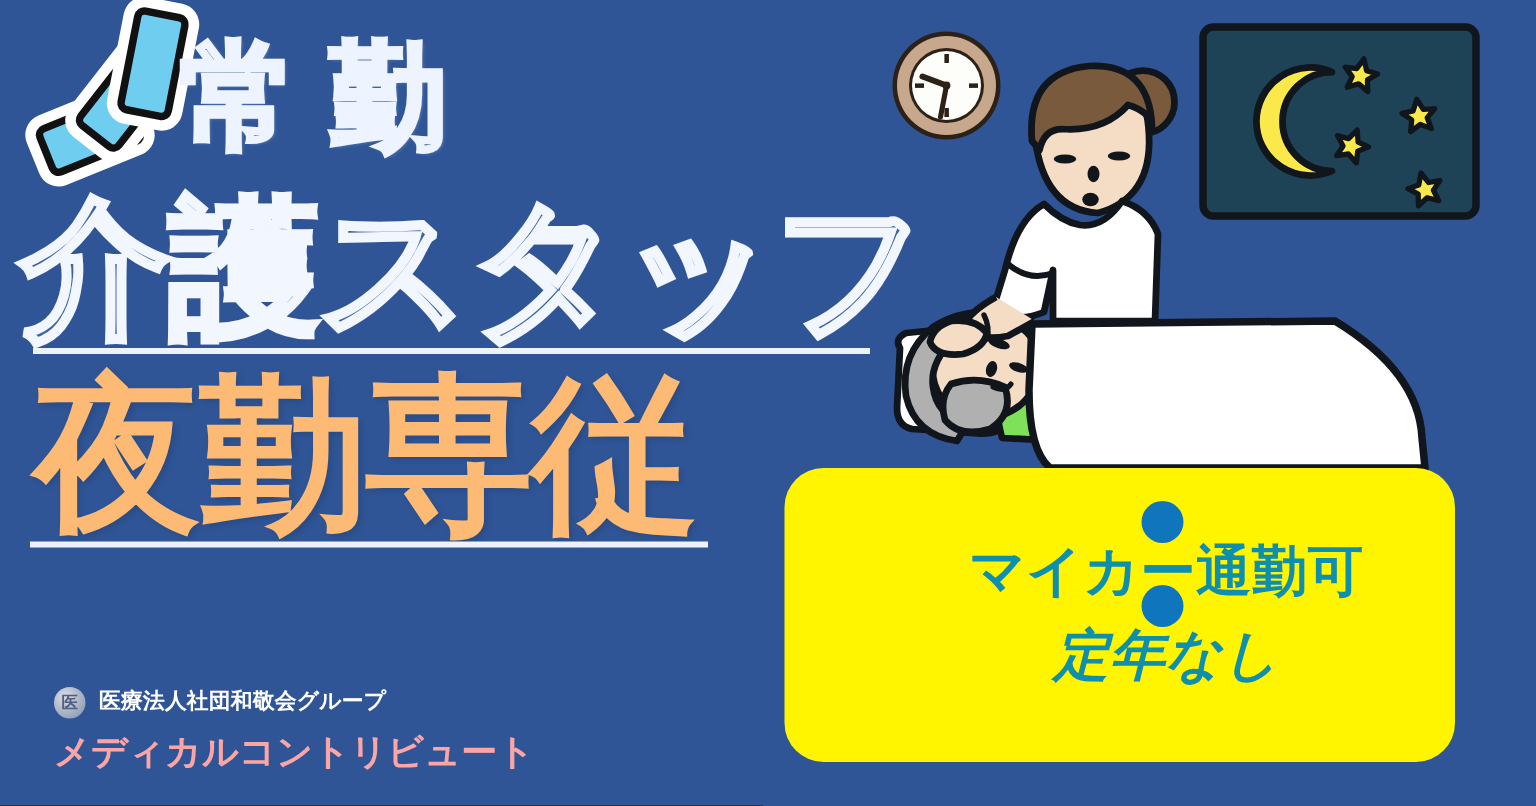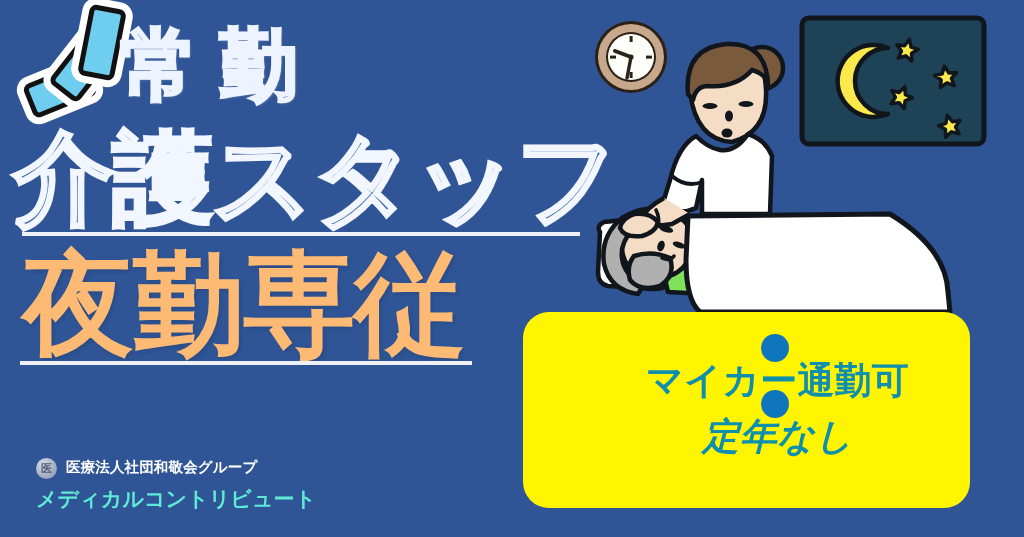--- a/index.html
+++ b/index.html
@@ -212,9 +212,9 @@
   }
   #logo-brand-name {
     margin-top: 3px;
-    font-size: 21px;
-    font-weight: 700;
-    color: #5eead4;
+    font-size: 24px;
+    font-weight: 700;
+    color: #fca5a5;
     letter-spacing: 0.005em;
     white-space: nowrap;
   }

